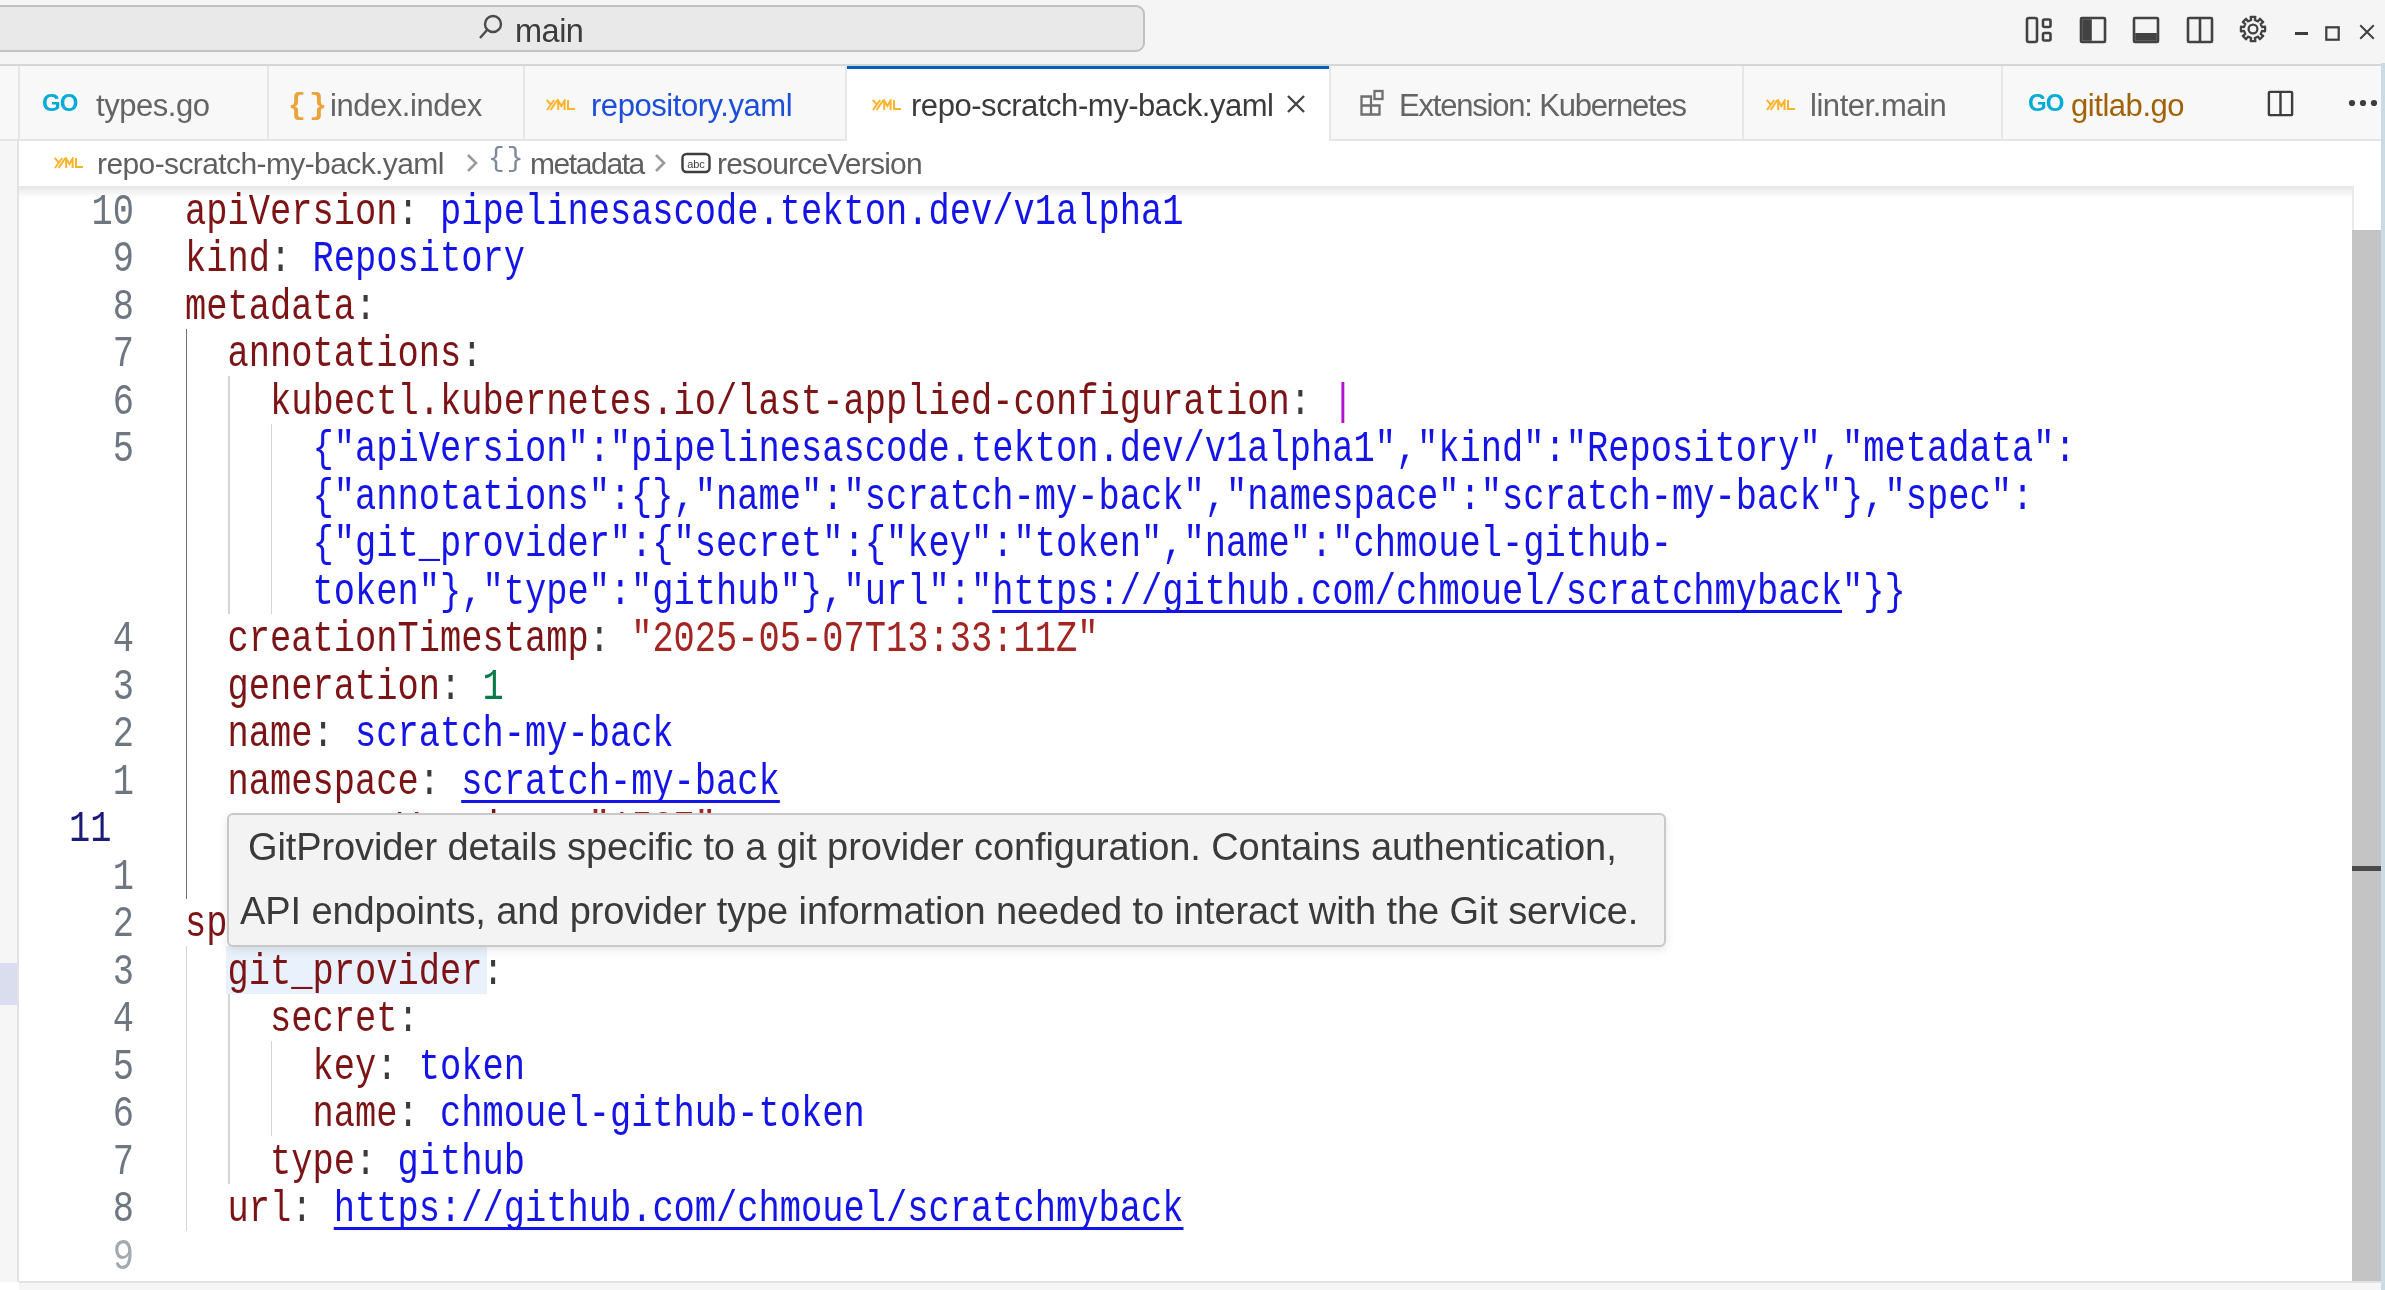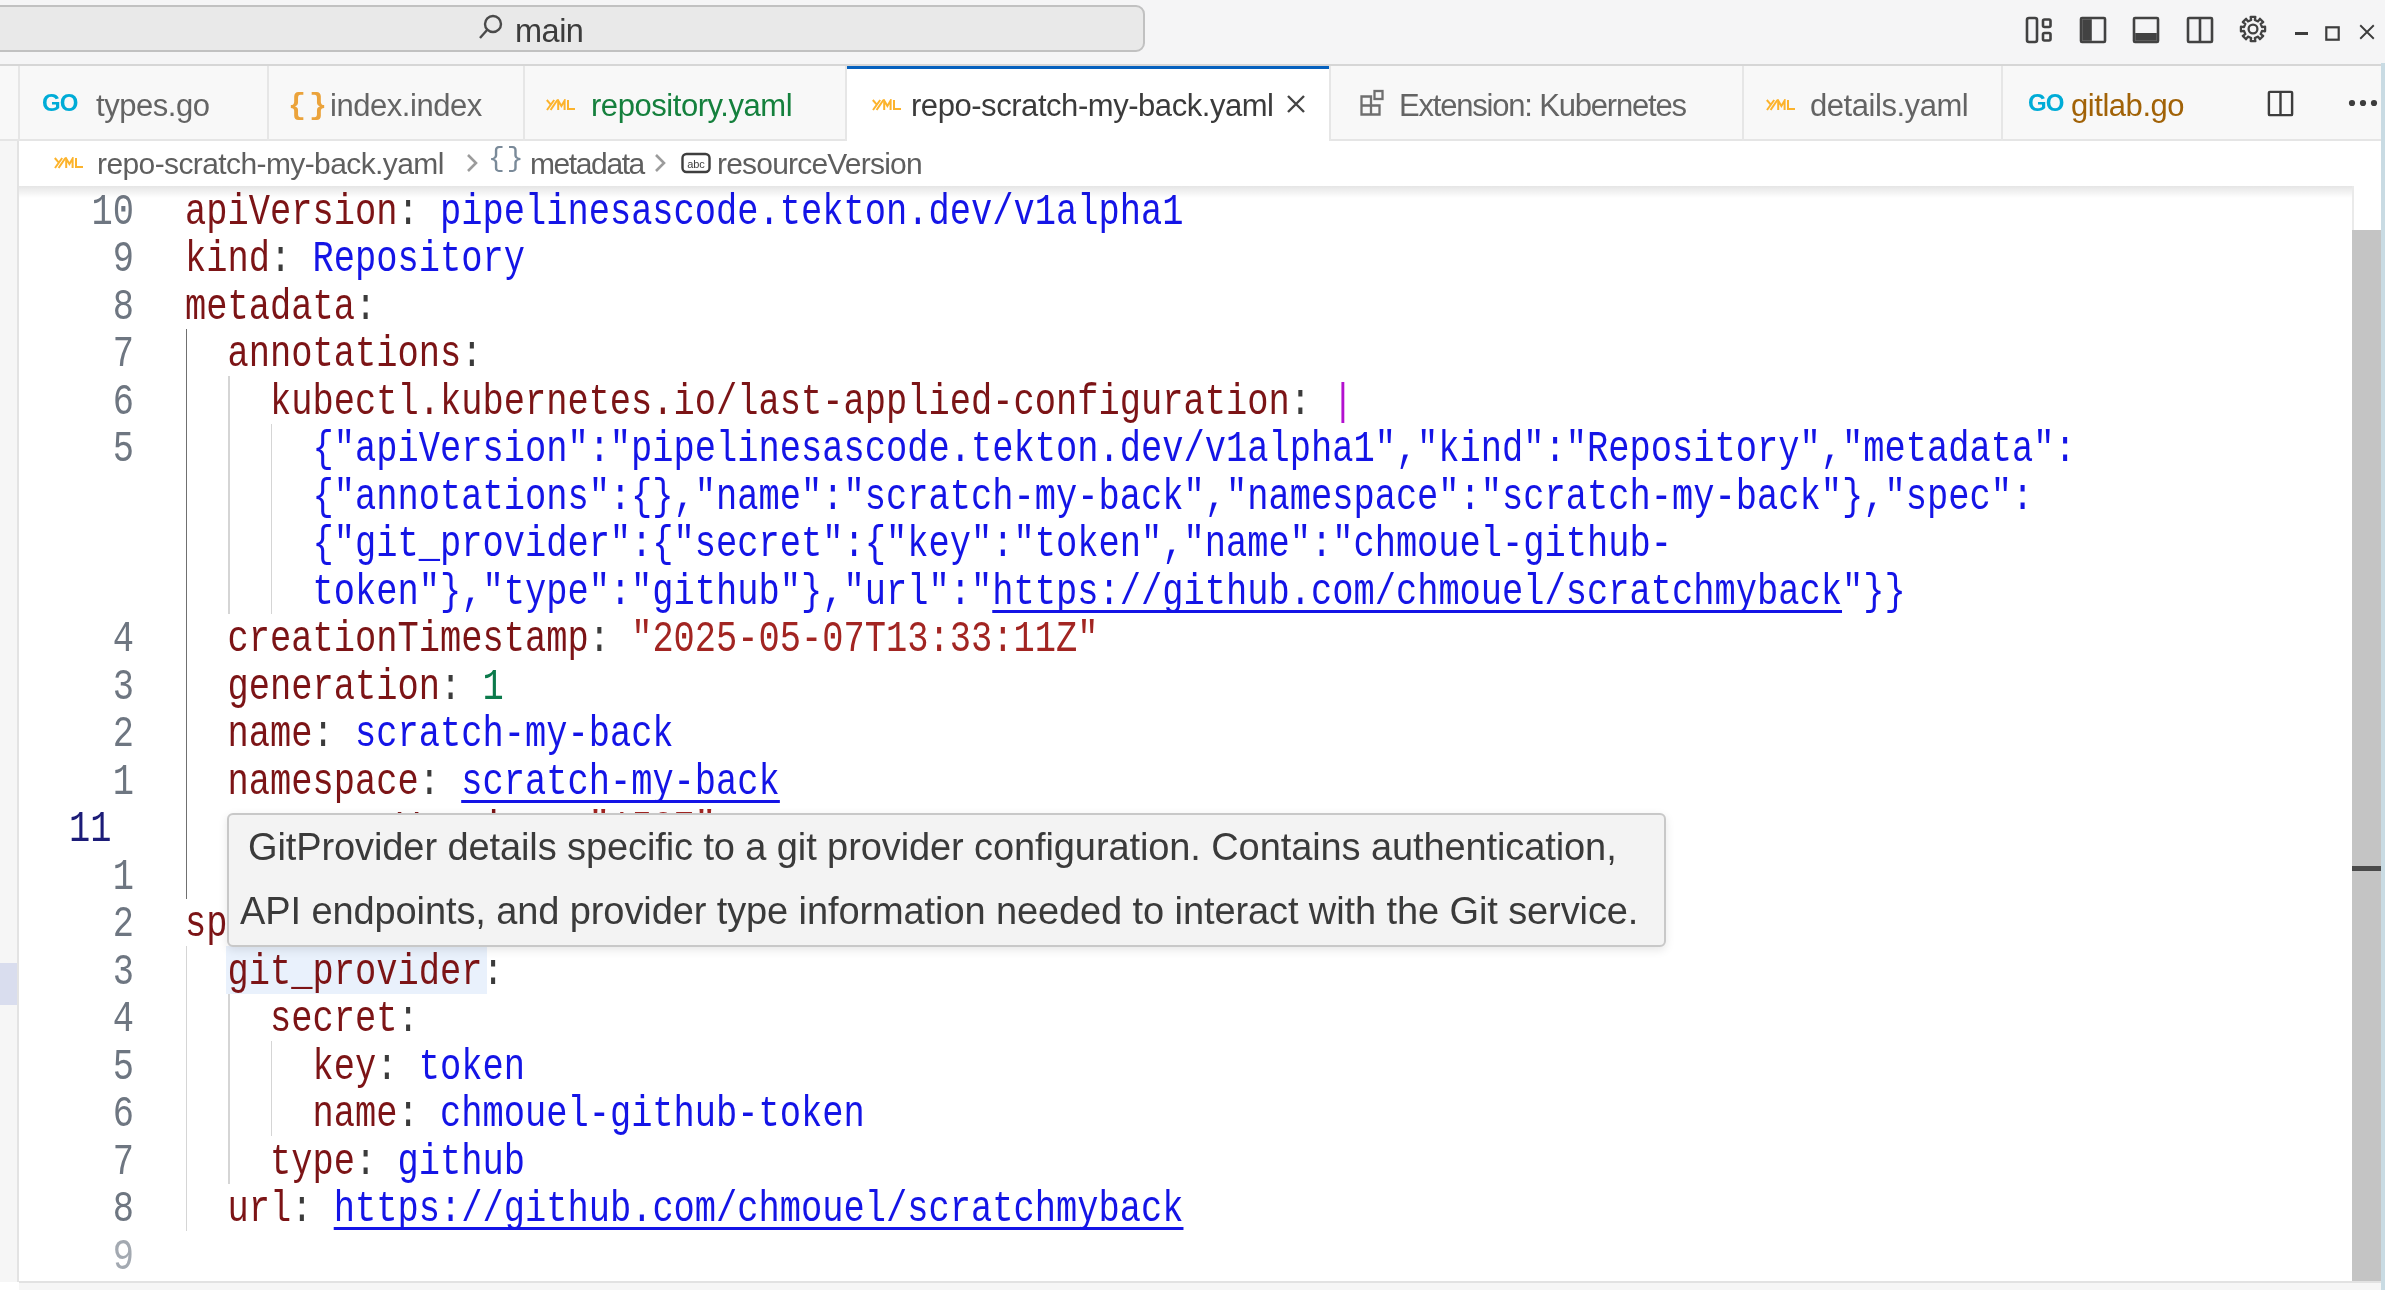--- a/index.html
+++ b/index.html
@@ -71,7 +71,7 @@
 <path d="M22 1 V10 H29"></path>
 </g>
 </svg>
-<div class="abs" style="left:591px;top:88px;font-size:31px;letter-spacing:-0.45px;color:#15803d">repository.yaml</div>
+<div class="abs" style="left:591px;top:88px;font-size:31px;letter-spacing:-0.45px;color:#1d4ed8">repository.yaml</div>
 <svg style="position:absolute;left:1358px;top:88px" width="30" height="30" viewBox="0 0 30 30">
 <g stroke="#6f6f6f" stroke-width="2.3" fill="none">
 <path d="M13 8.5 H3.5 V26.5 H21.5 V17.5 H13 V8.5 Z"></path>

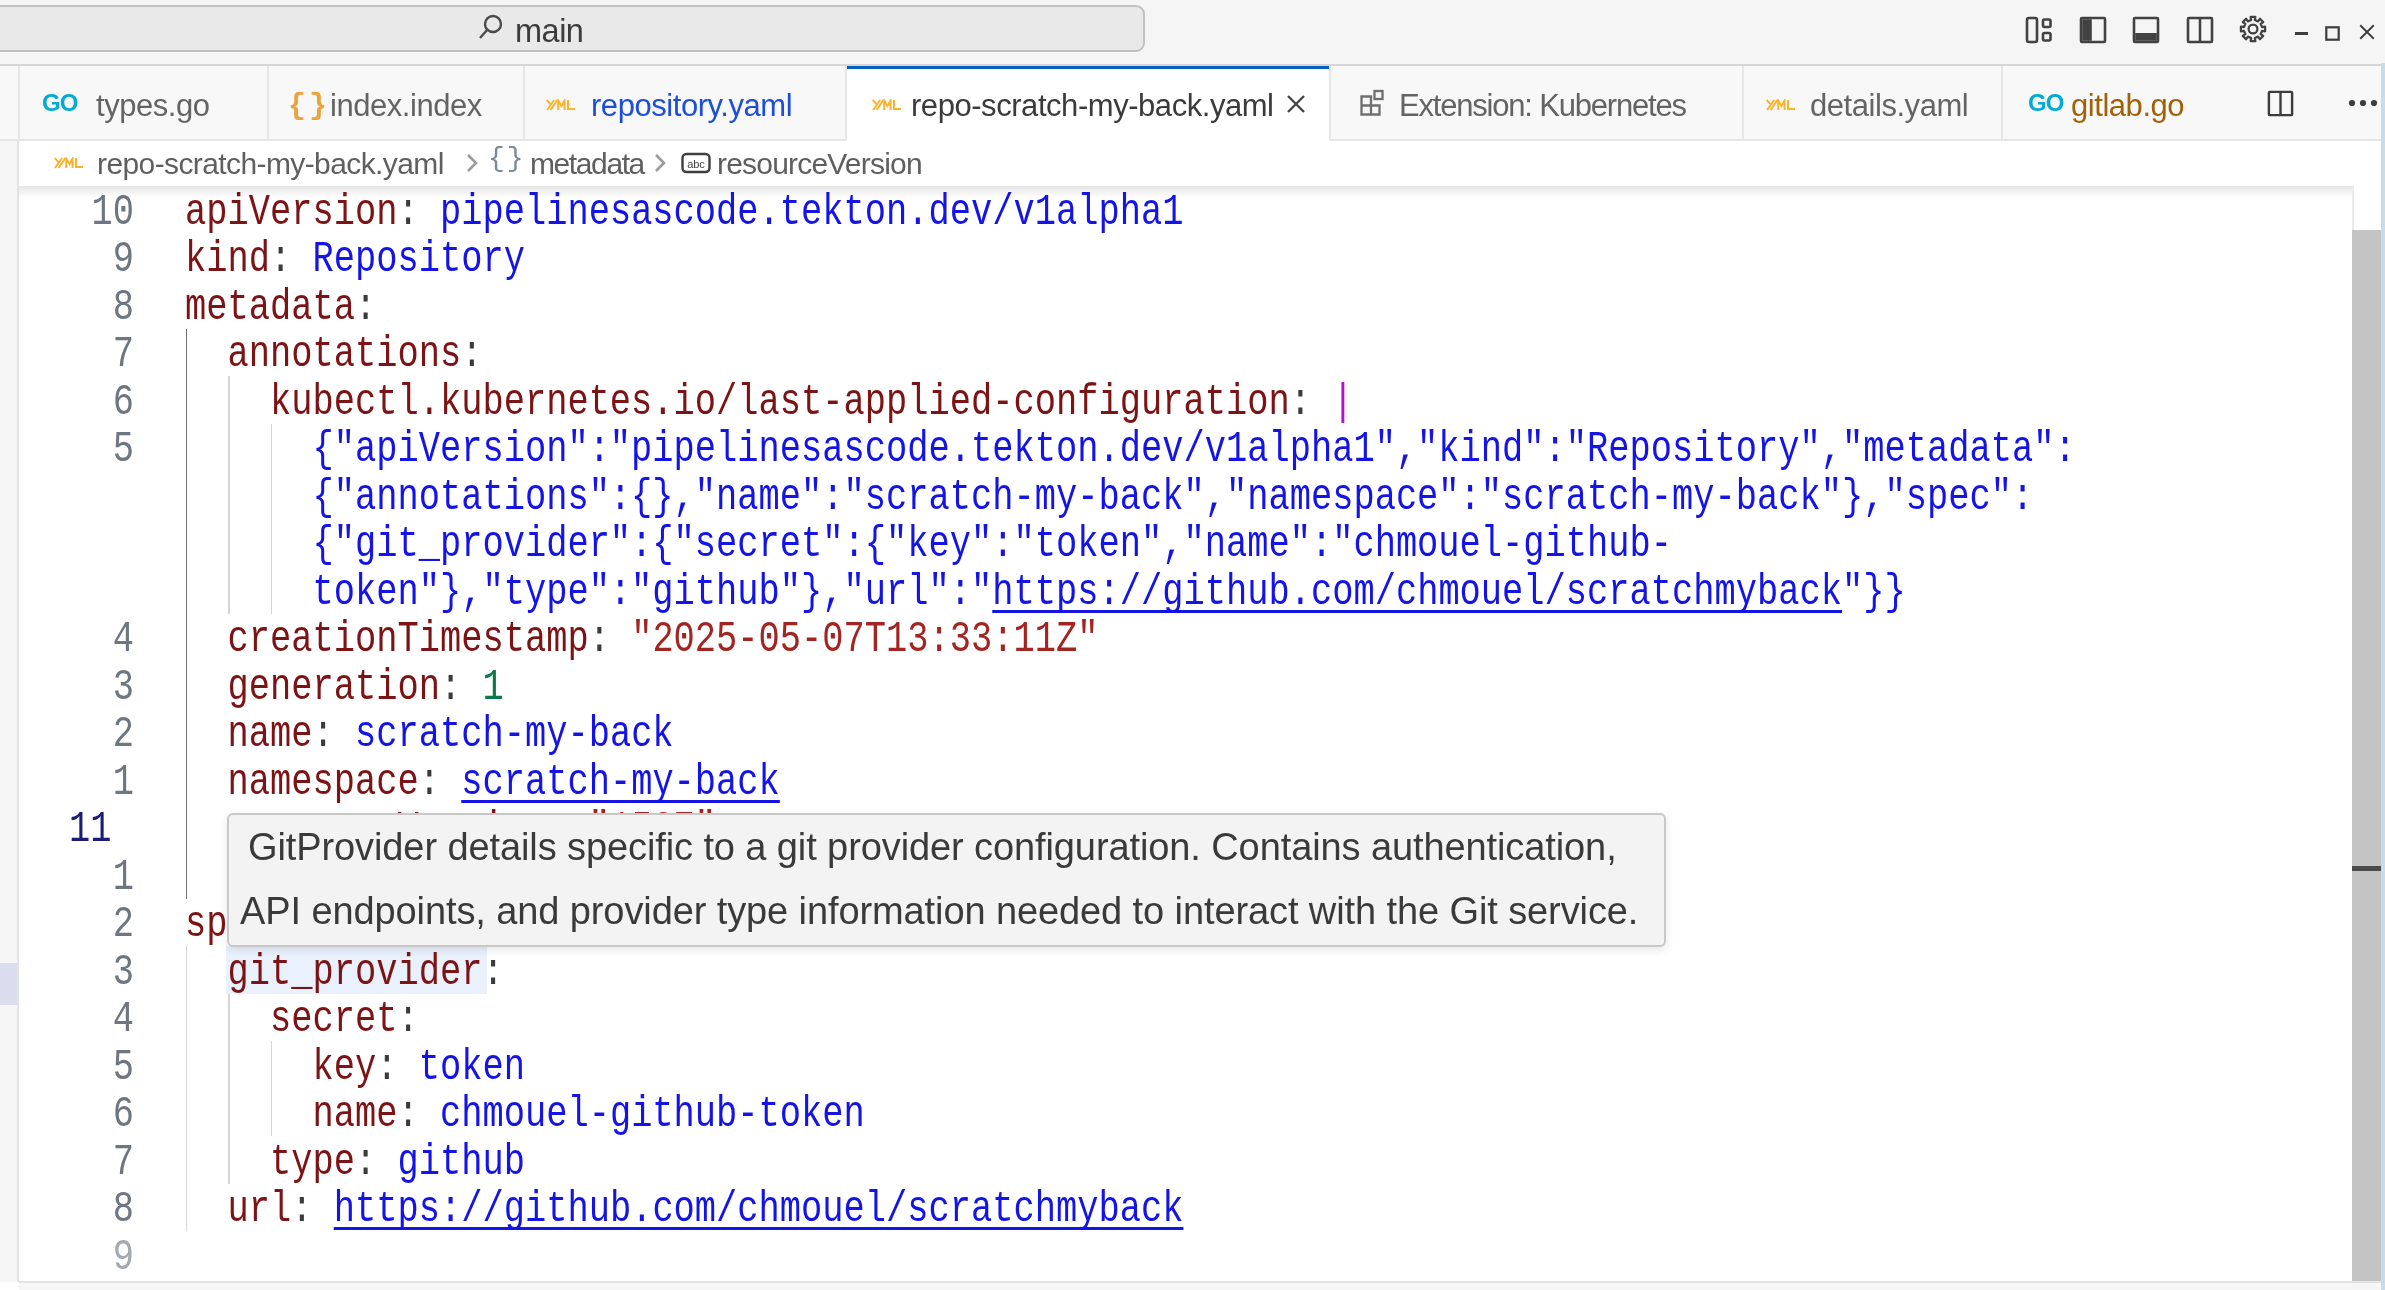--- a/index.html
+++ b/index.html
@@ -88,7 +88,7 @@
 <path d="M22 1 V10 H29"></path>
 </g>
 </svg>
-<div class="abs" style="left:1810px;top:88px;font-size:31px;letter-spacing:-0.45px;color:#646464">details.yaml</div>
+<div class="abs" style="left:1810px;top:88px;font-size:31px;letter-spacing:-0.45px;color:#646464">linter.main</div>
 <div style="position:absolute;left:2028px;top:89px;font-family:'Liberation Sans';font-weight:bold;font-size:24px;letter-spacing:-1px;color:#00acd7">GO</div>
 <div class="abs" style="left:2071px;top:88px;font-size:31px;letter-spacing:-0.45px;color:#a16207">gitlab.go</div>
 <svg style="position:absolute;left:872px;top:99px" width="30.0" height="12.0" viewBox="0 0 30 12">

